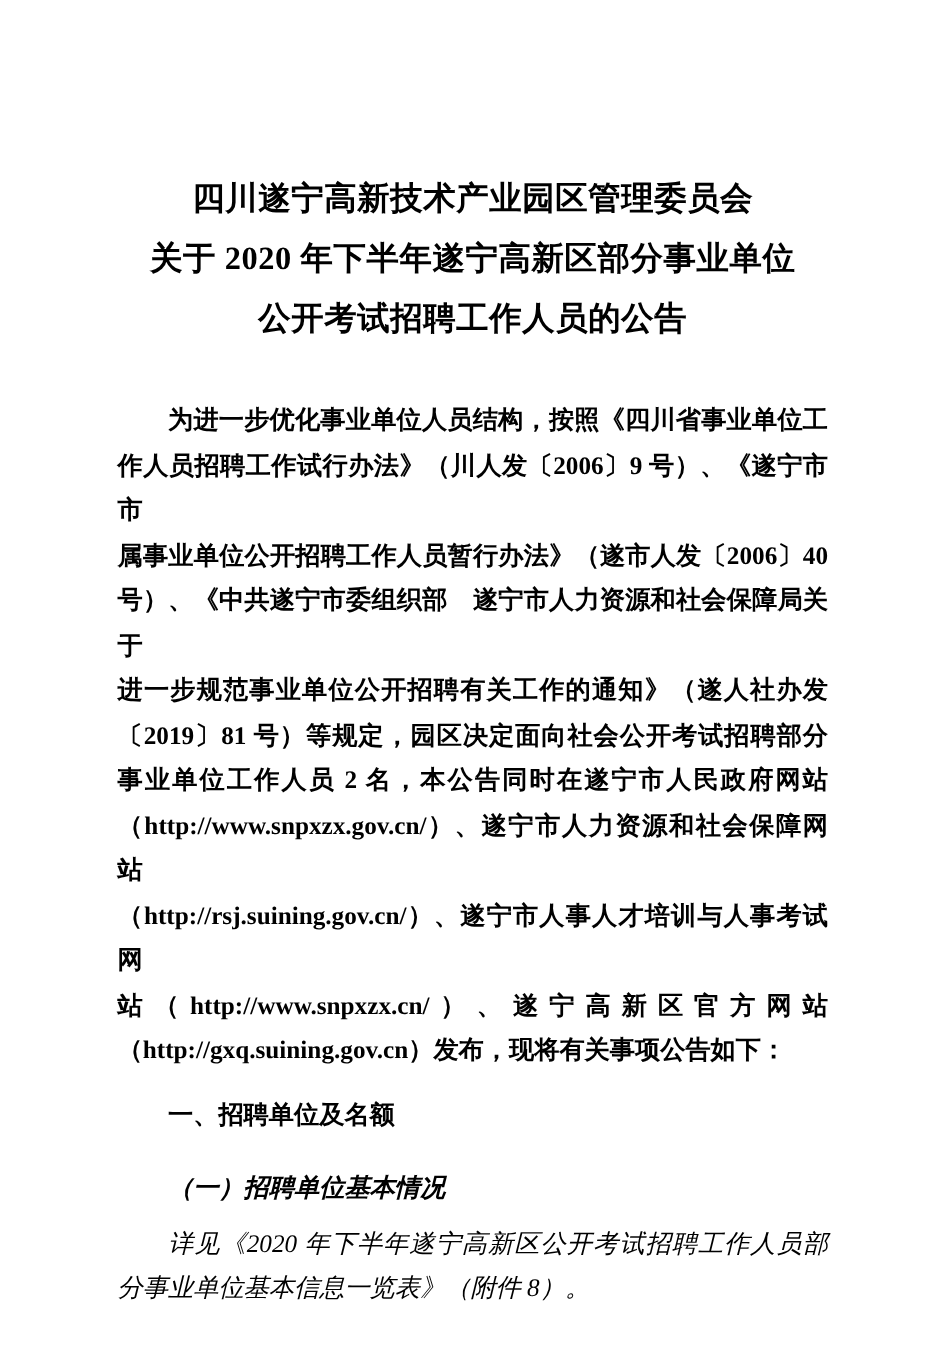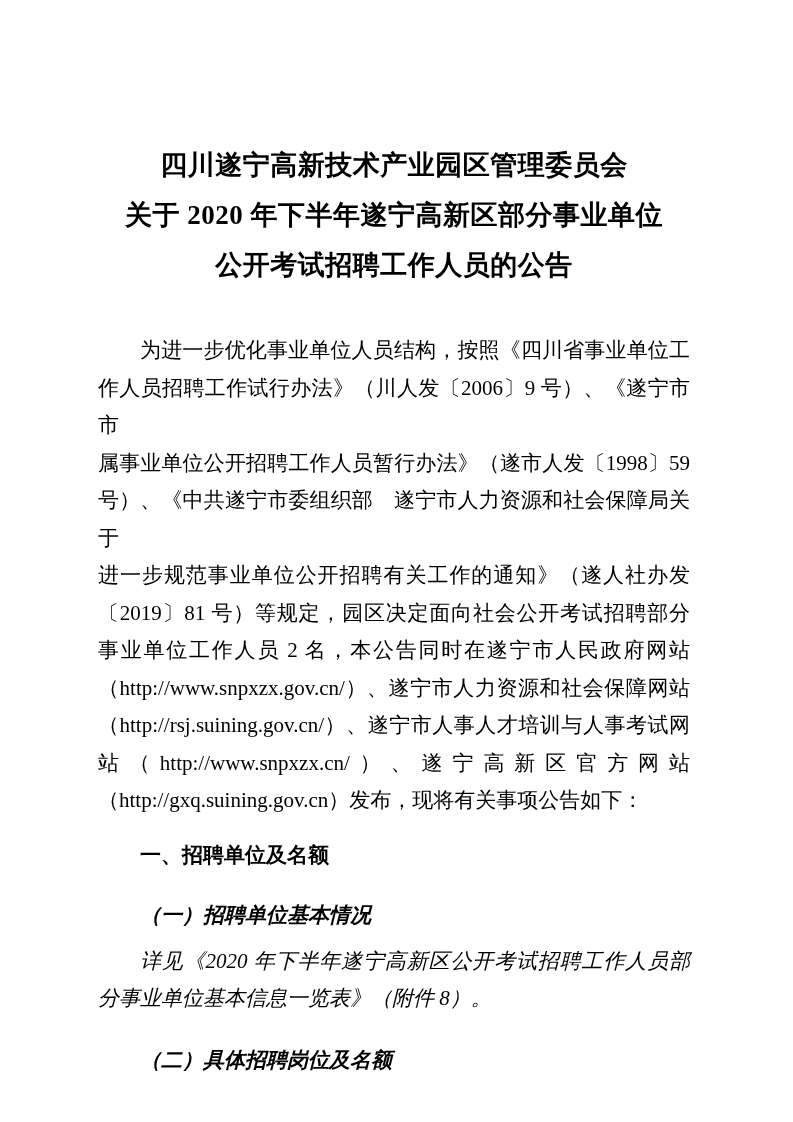--- a/index.html
+++ b/index.html
@@ -39,6 +39,7 @@
   }
   .intro {
     margin-top: 42px;
+    font-weight: bold;
   }
   .line {
     white-space: normal;

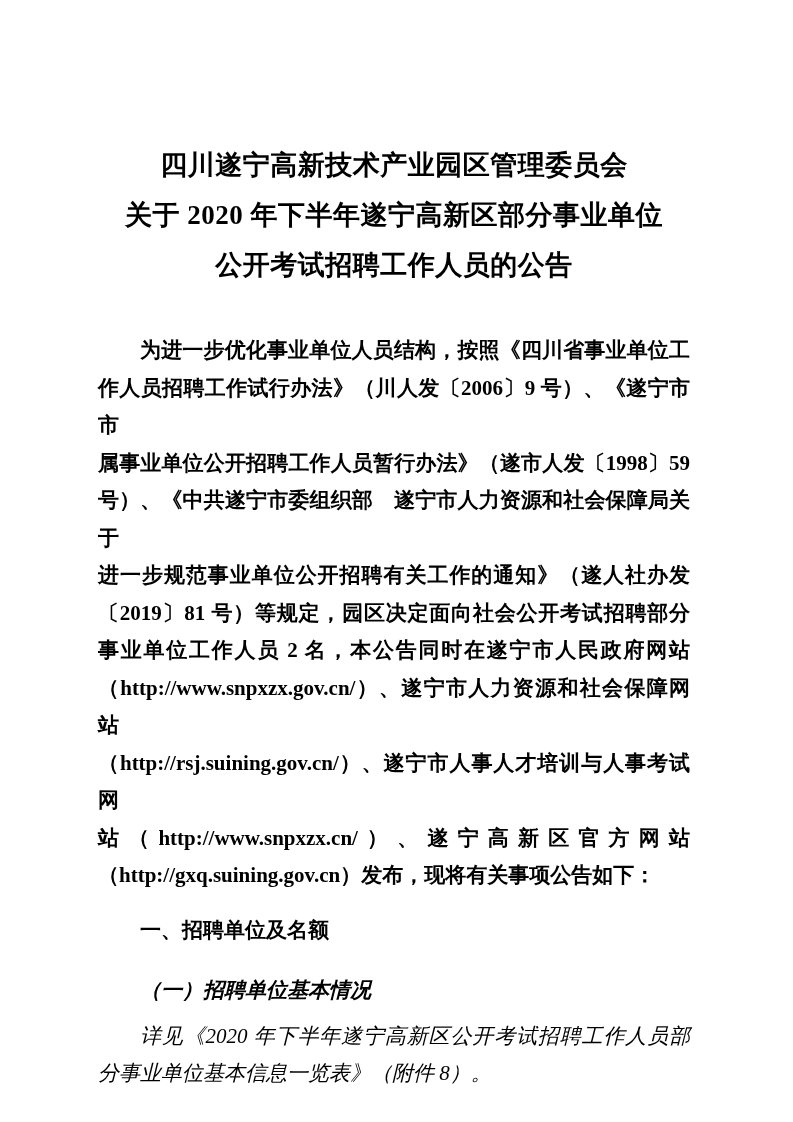--- a/index.html
+++ b/index.html
@@ -88,7 +88,7 @@
     <div class="para intro indent-first">
         <div class="line just">为进一步优化事业单位人员结构，按照《四川省事业单位工</div>
         <div class="line just">作人员招聘工作试行办法》（川人发〔2006〕9 号）、《遂宁市市</div>
-        <div class="line just">属事业单位公开招聘工作人员暂行办法》（遂市人发〔1998〕59</div>
+        <div class="line just">属事业单位公开招聘工作人员暂行办法》（遂市人发〔2006〕40</div>
         <div class="line just">号）、《中共遂宁市委组织部　遂宁市人力资源和社会保障局关于</div>
         <div class="line just">进一步规范事业单位公开招聘有关工作的通知》（遂人社办发</div>
         <div class="line just">〔2019〕81 号）等规定，园区决定面向社会公开考试招聘部分</div>

